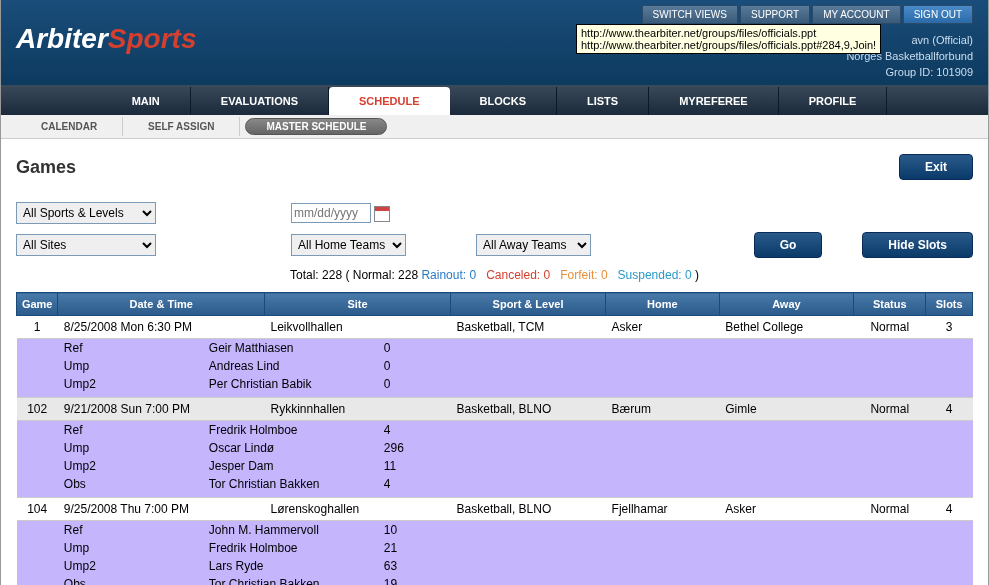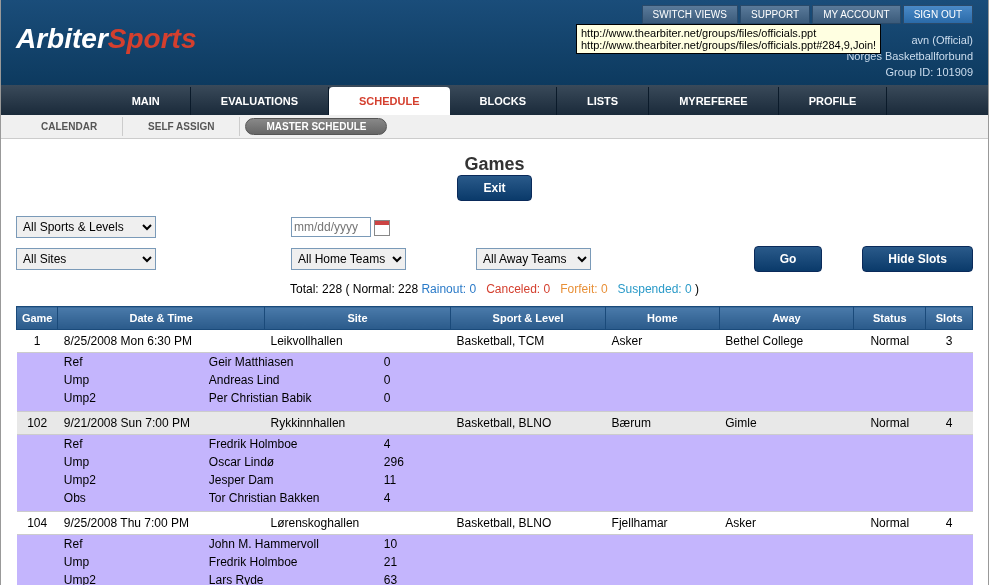--- a/index.html
+++ b/index.html
@@ -21,7 +21,7 @@
     .sub-tab { padding: 4px 25px; font-size: 10px; font-weight: bold; color: #555; cursor: pointer; border-right: 1px solid #ccc; }
     .sub-tab.active { background: linear-gradient(to bottom, #888, #666); color: #fff; border-radius: 10px; border: 1px solid #555; padding: 2px 20px; margin: 0 5px; }
     .content { padding: 15px; }
-    .page-head { display: flex; justify-content: space-between; align-items: center; margin-bottom: 15px; flex-direction: column; }
+    .page-head { display: flex; justify-content: space-between; align-items: center; margin-bottom: 22px; }
     .page-title { font-size: 18px; font-weight: bold; color: #333; }
     .btn-blue { background: linear-gradient(to bottom, #2a5a8a, #0a3a6a); color: #fff; border: 1px solid #0a2a5a; padding: 5px 25px; font-weight: bold; font-size: 12px; border-radius: 4px; cursor: pointer; }
     .filter-row { display: flex; gap: 40px; align-items: center; margin-bottom: 8px; }

